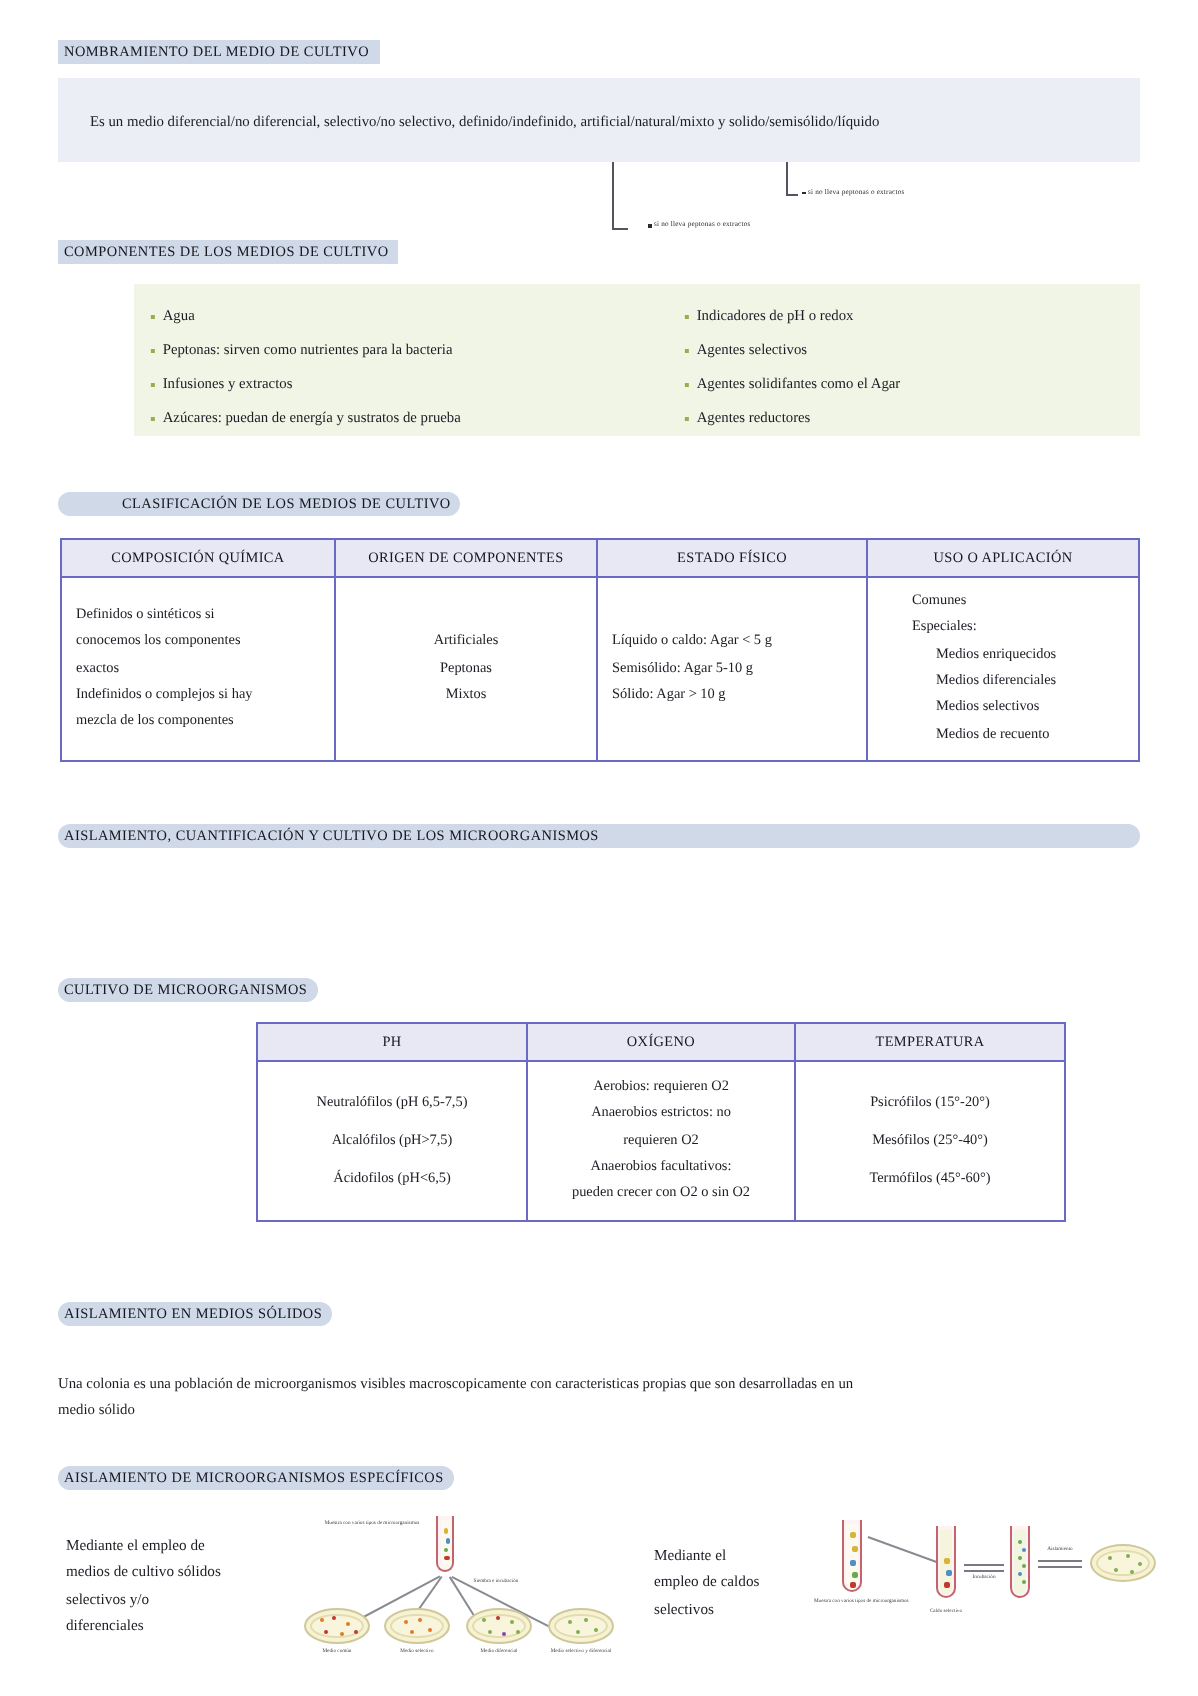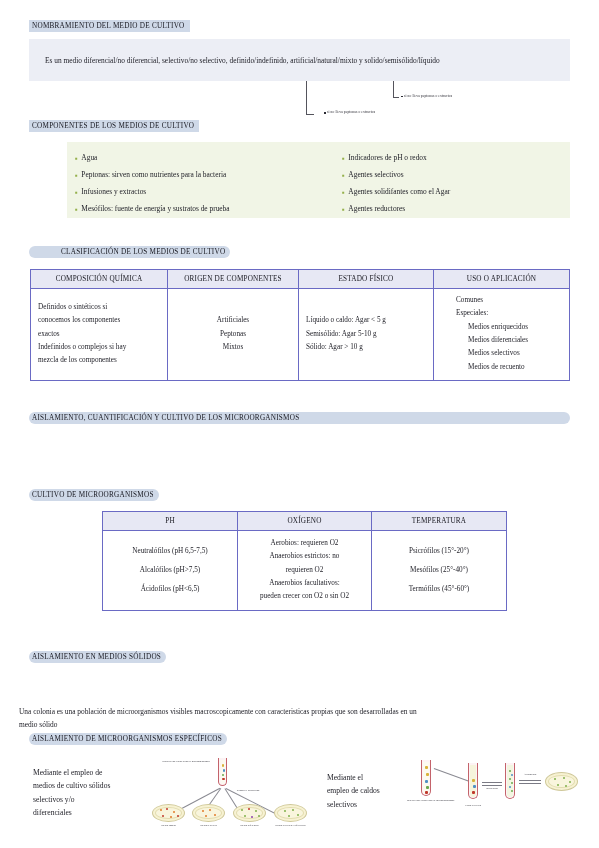--- a/index.html
+++ b/index.html
@@ -247,7 +247,7 @@
       </div>
       <div class="comp-item">
         <span class="comp-bullet">▪</span>
-        <span class="comp-label">Mesófilos: fuente de energía y sustratos de prueba</span>
+        <span class="comp-label">Azúcares: puedan de energía y sustratos de prueba</span>
       </div>
     </div>
 

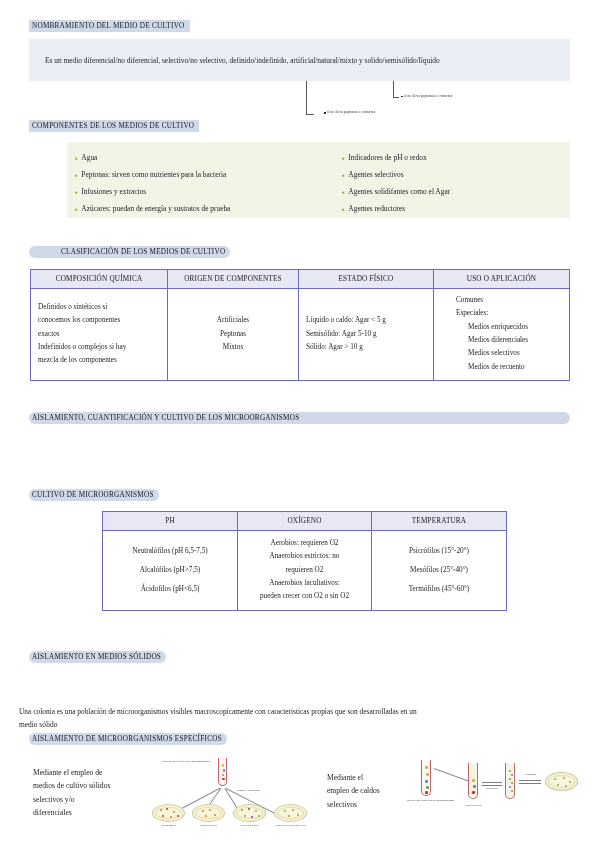--- a/index.html
+++ b/index.html
@@ -324,7 +324,7 @@
 
   <div class="sec-head rounded" style="left:29px; top:489px;">CULTIVO DE MICROORGANISMOS</div>
 
-  <table class="tbl" style="left:102px; top:511px; width:404px;">
+  <table class="tbl" style="left:128px; top:511px; width:404px;">
     <colgroup>
       <col style="width:135px">
         <col style="width:134px">

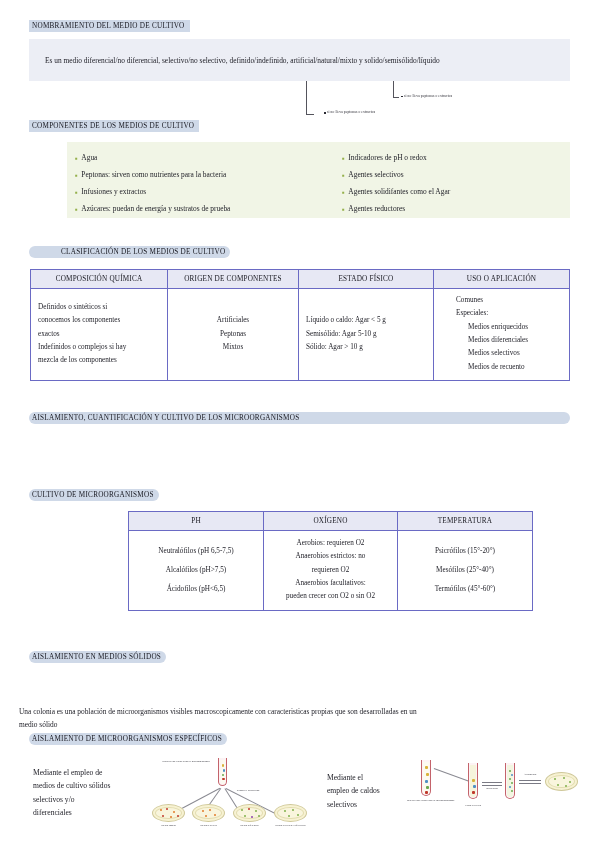--- a/index.html
+++ b/index.html
@@ -362,7 +362,7 @@
 
   <div class="sec-head rounded" style="left:29px; top:651px;">AISLAMIENTO EN MEDIOS SÓLIDOS</div>
 
-  <div class="para" style="left:19px; top:686px;margin-top:20px;">
+  <div class="para" style="left:29px; top:686px;">
     <span class="ln">Una colonia es una población de microorganismos visibles macroscopicamente con caracteristicas propias que son desarrolladas en un</span>
     <span class="ln">medio sólido</span>
   </div>

